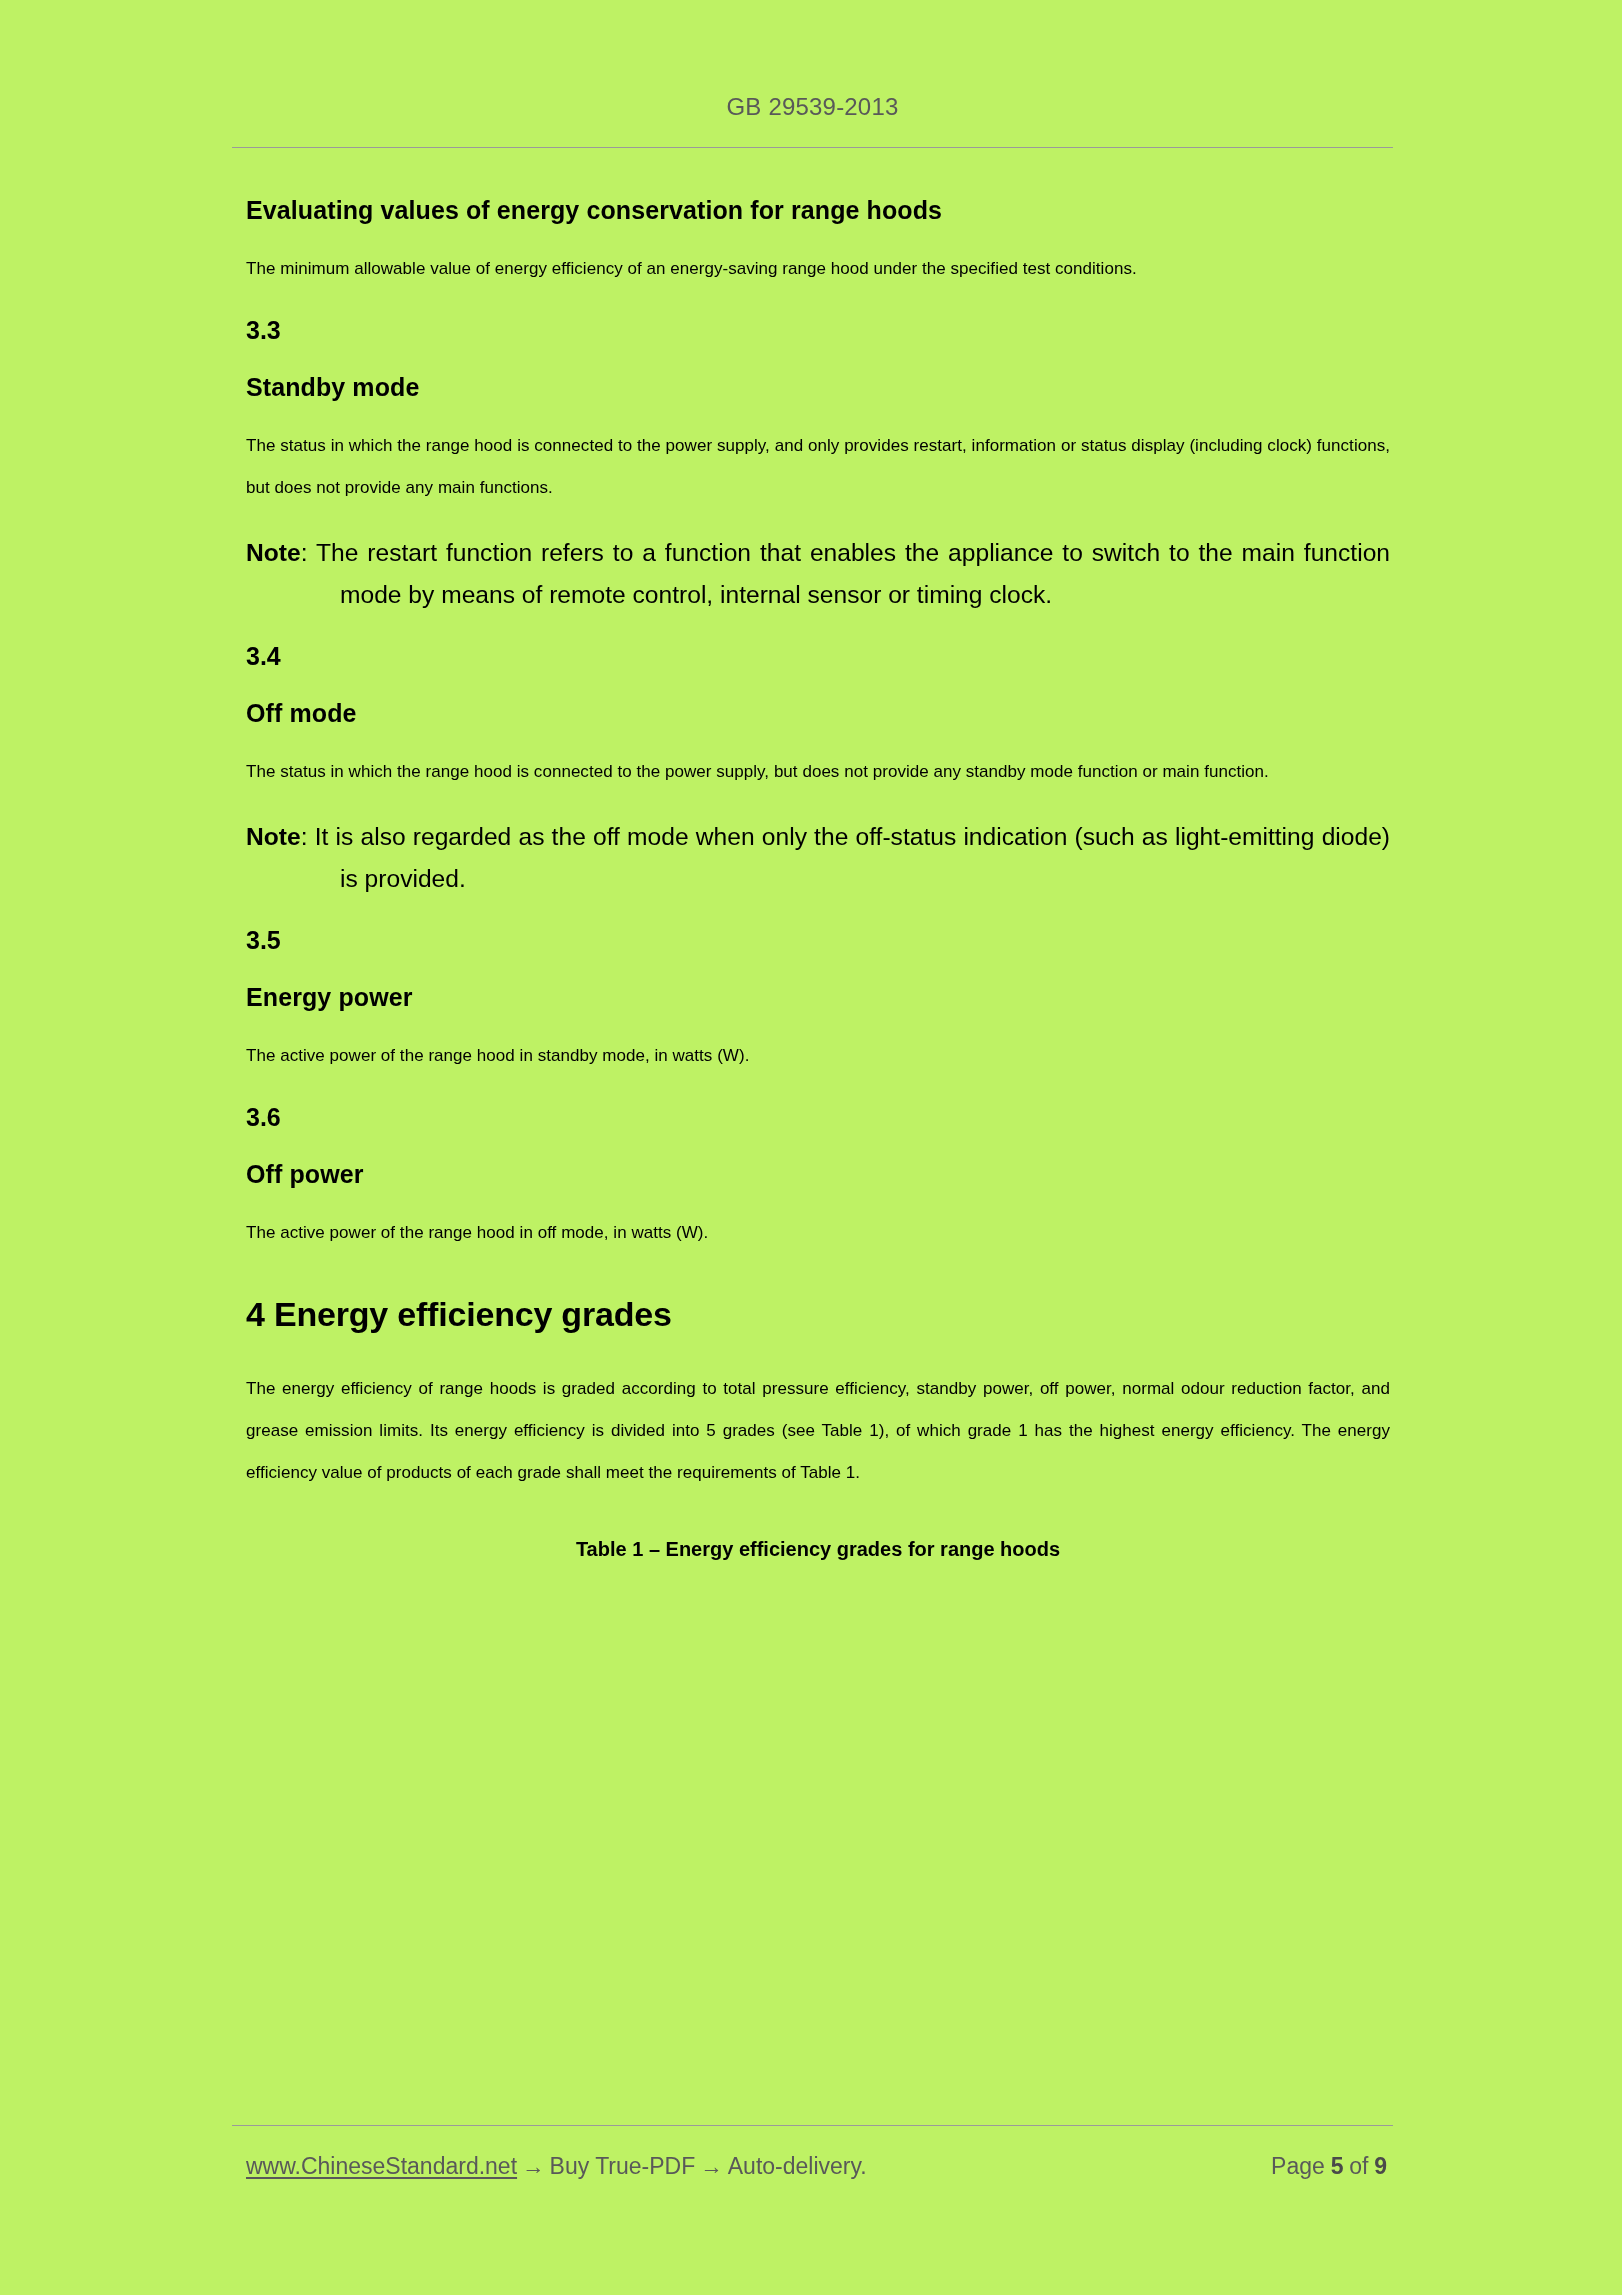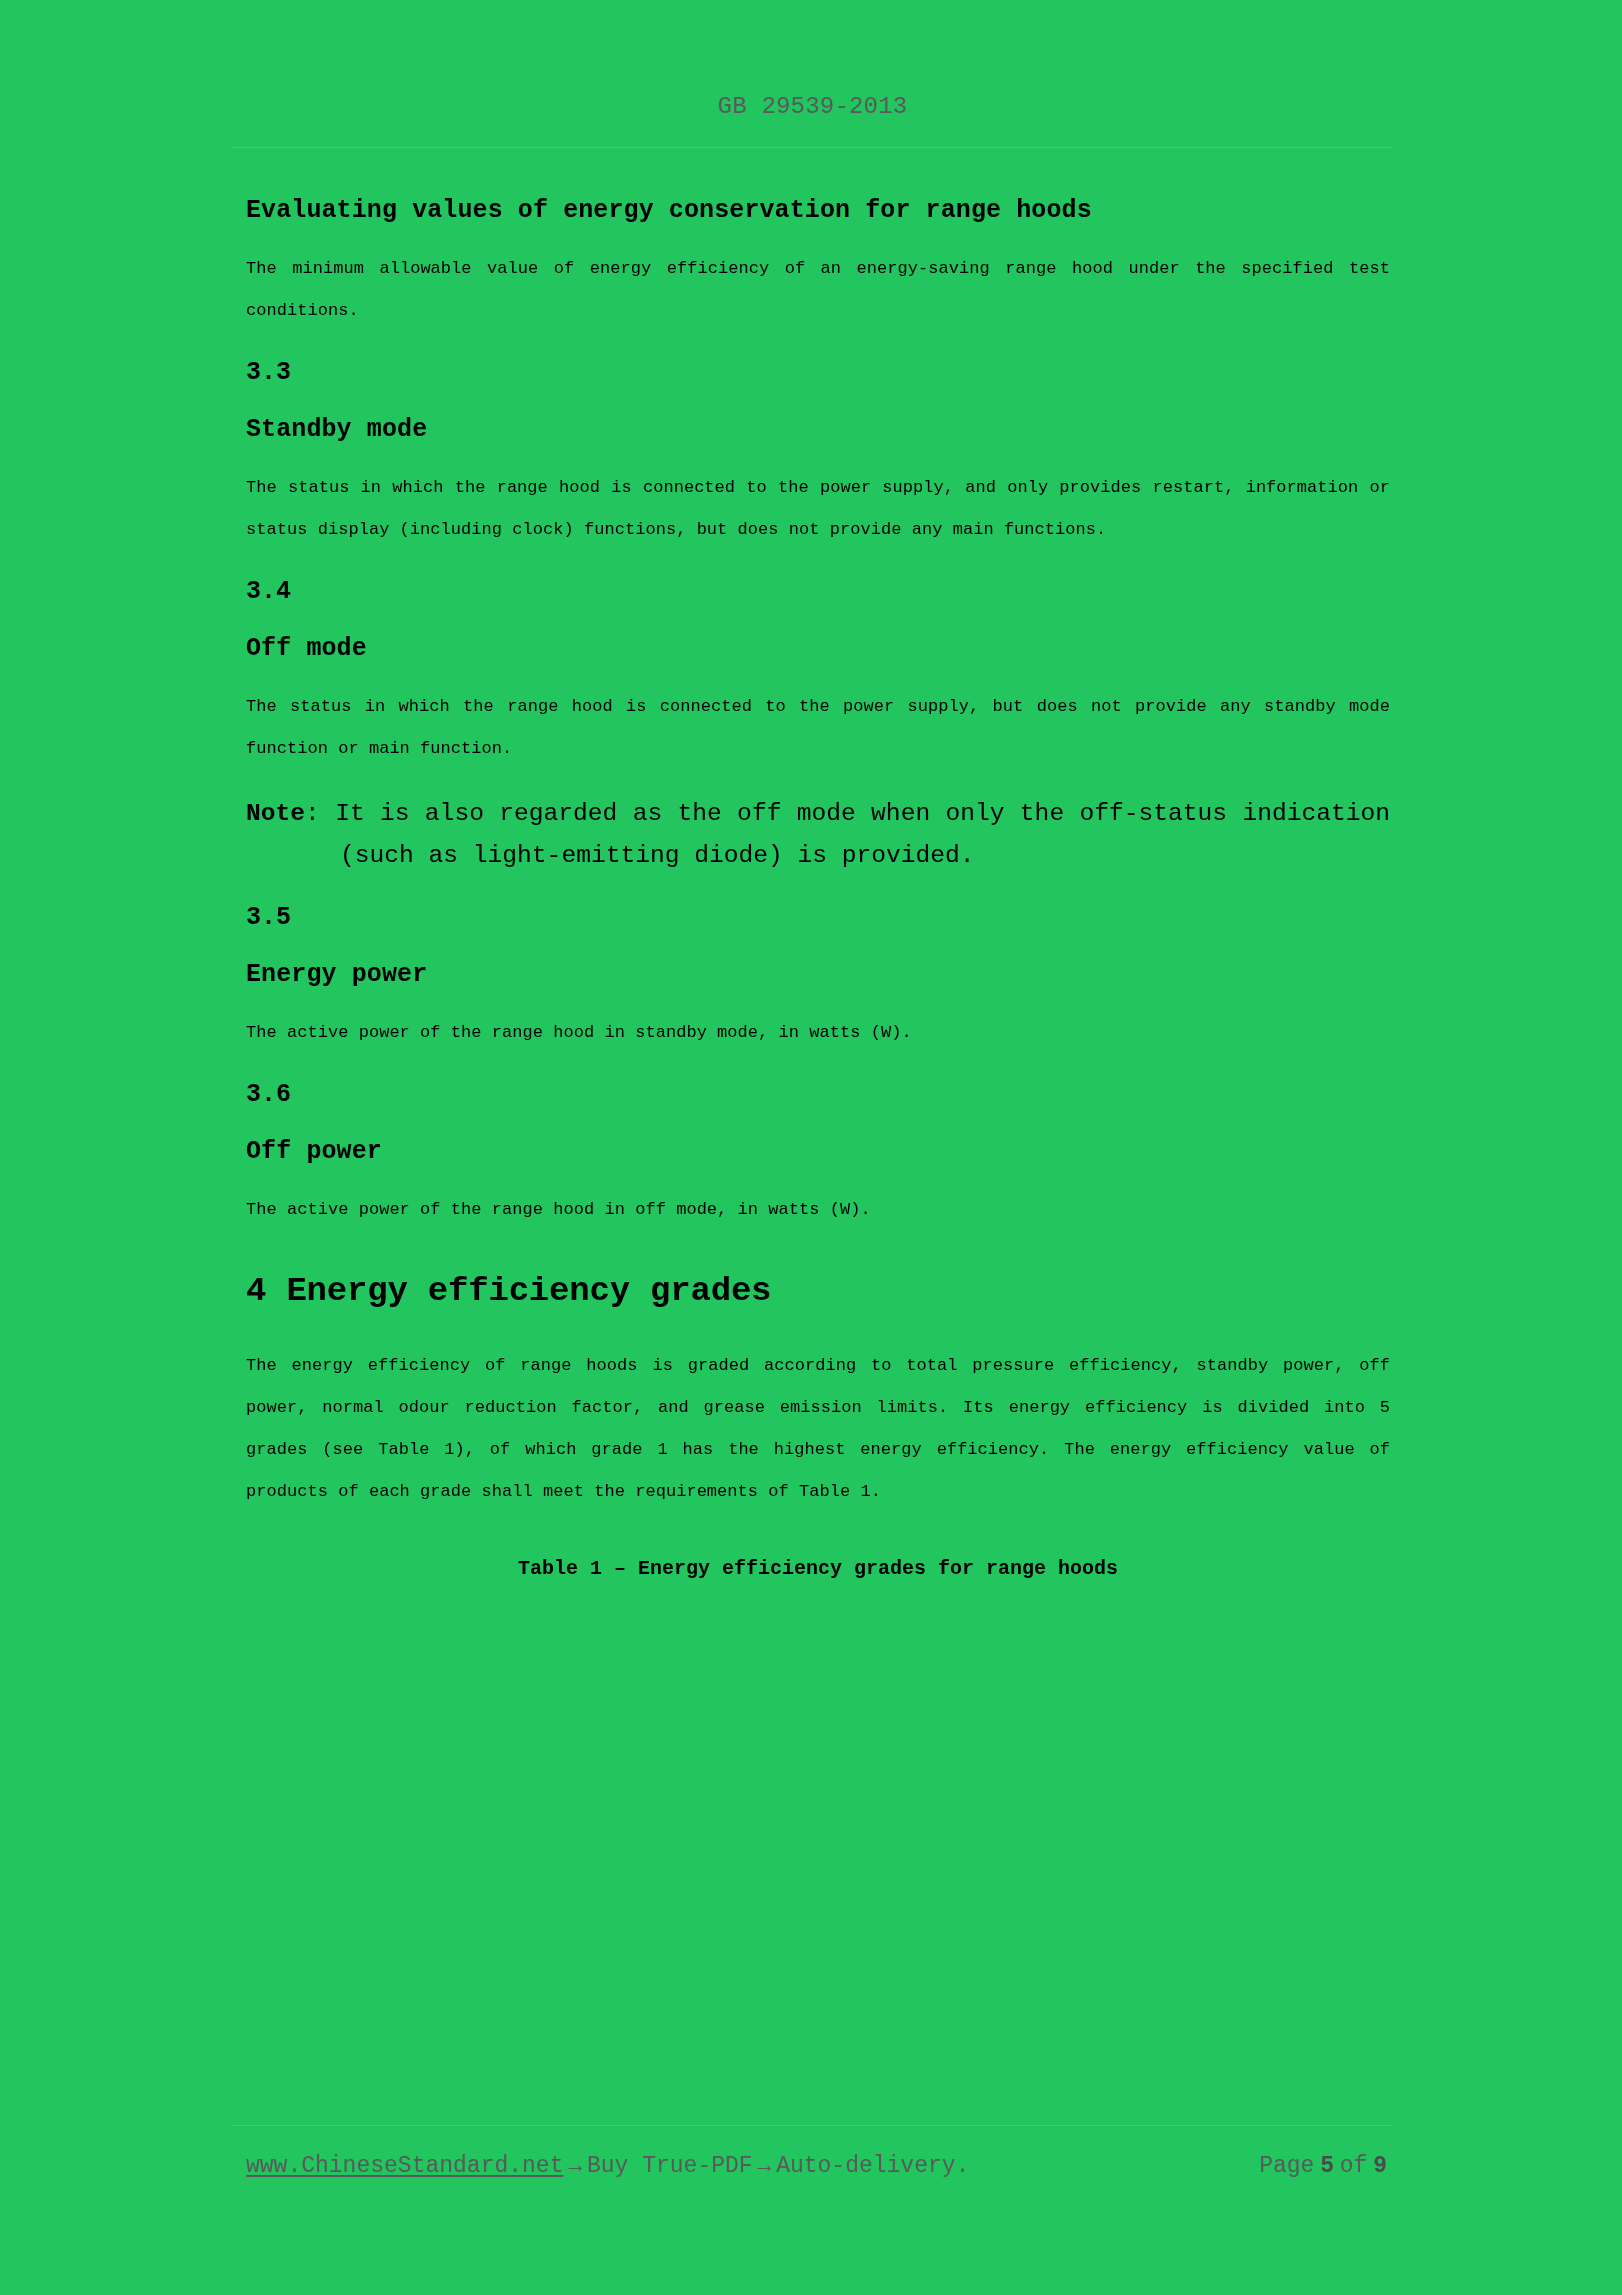--- a/index.html
+++ b/index.html
@@ -11,8 +11,8 @@
     position: relative;
     width: 1623px;
     height: 2295px;
-    background: #22c55e;
-    font-family: Liberation Mono, monospace;
+    background: #bef264;
+    font-family: Liberation Sans, sans-serif;
     overflow: hidden;
   }
 

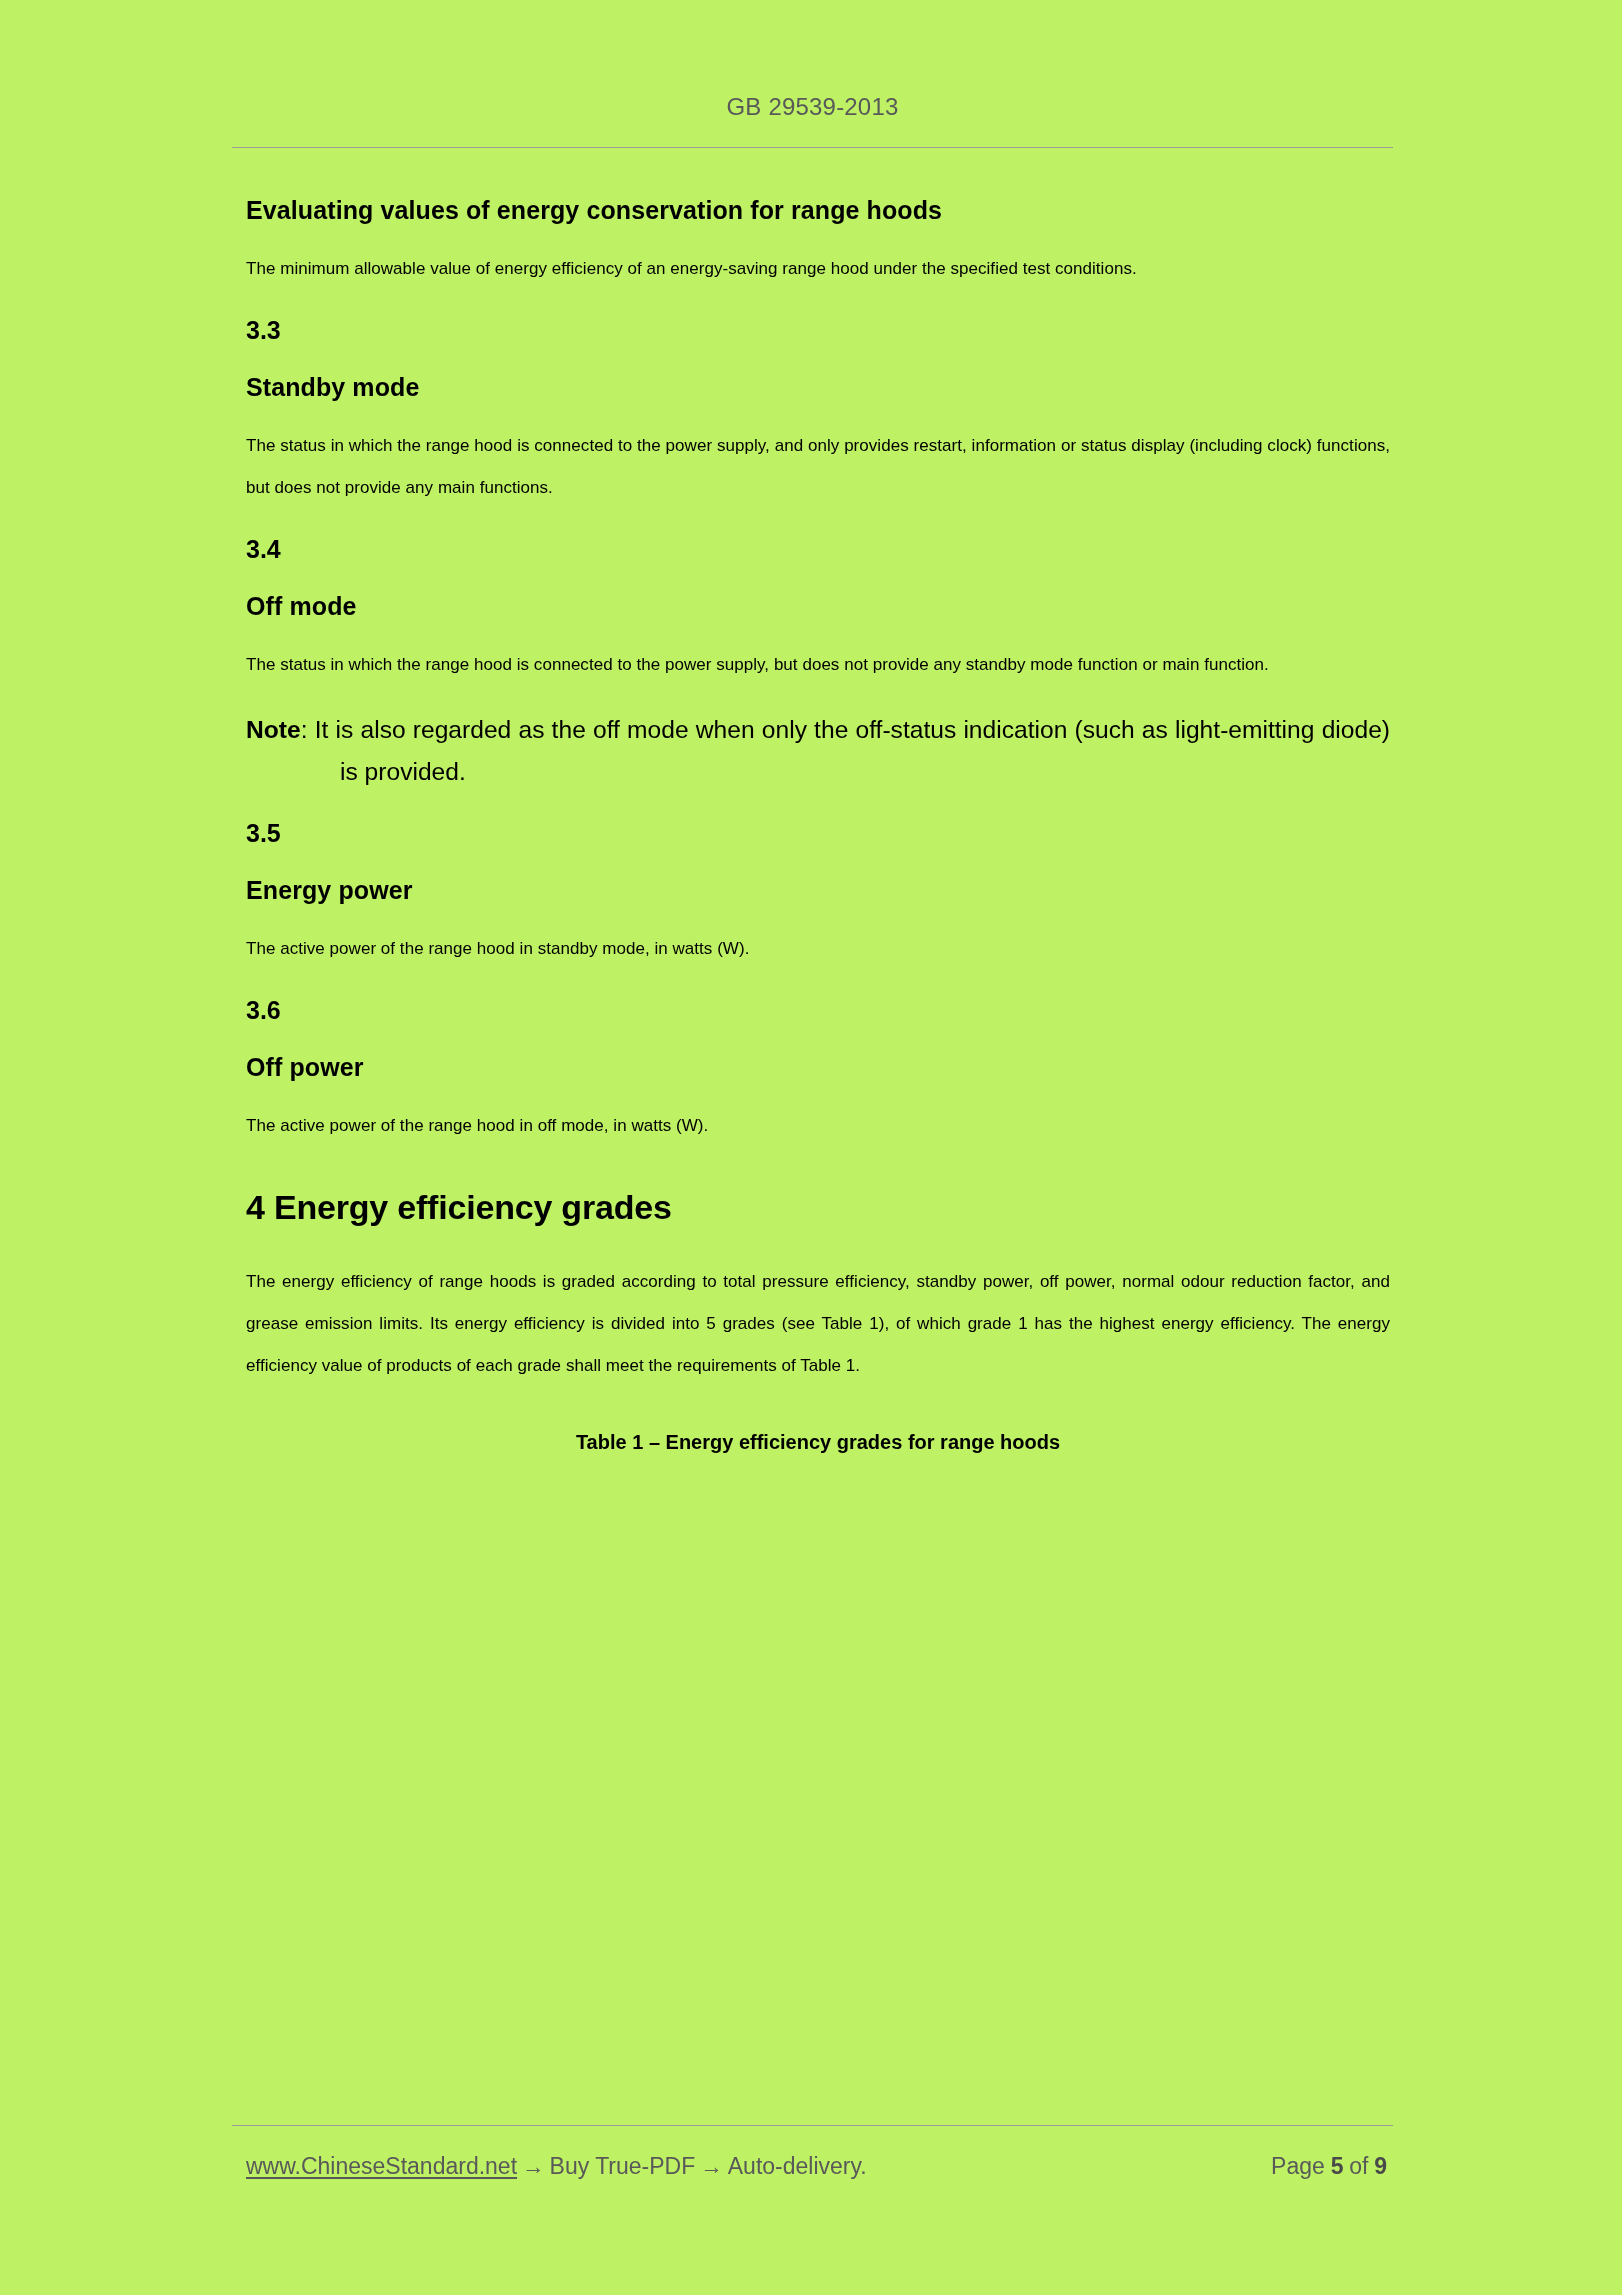--- a/index.html
+++ b/index.html
@@ -166,6 +166,7 @@
 
     <div class="para">The status in which the range hood is connected to the power supply, and only provides restart, information or status display (including clock) functions, but does not provide any main functions.</div>
 
+    <div class="note"><b>Note</b><span>: The restart function refers to a function that enables the appliance to switch to the main function mode by means of remote control, internal sensor or timing clock.</span></div>
 
     <div class="num">3.4</div>
 

